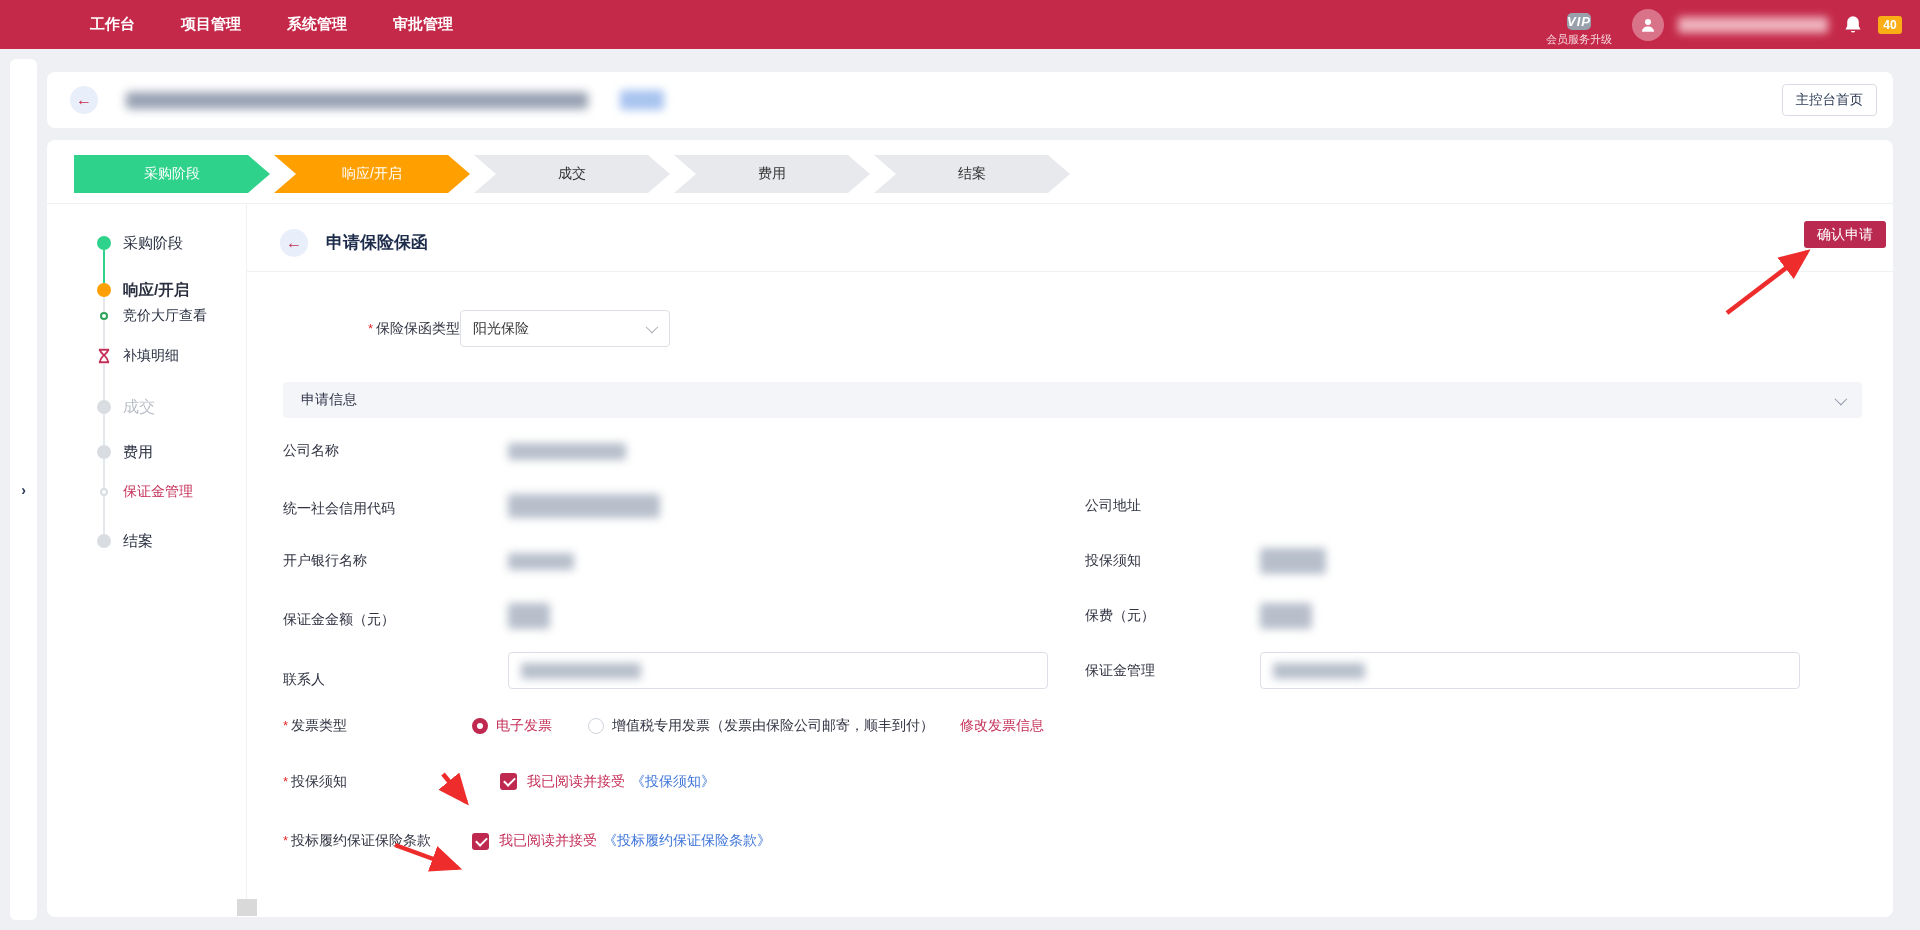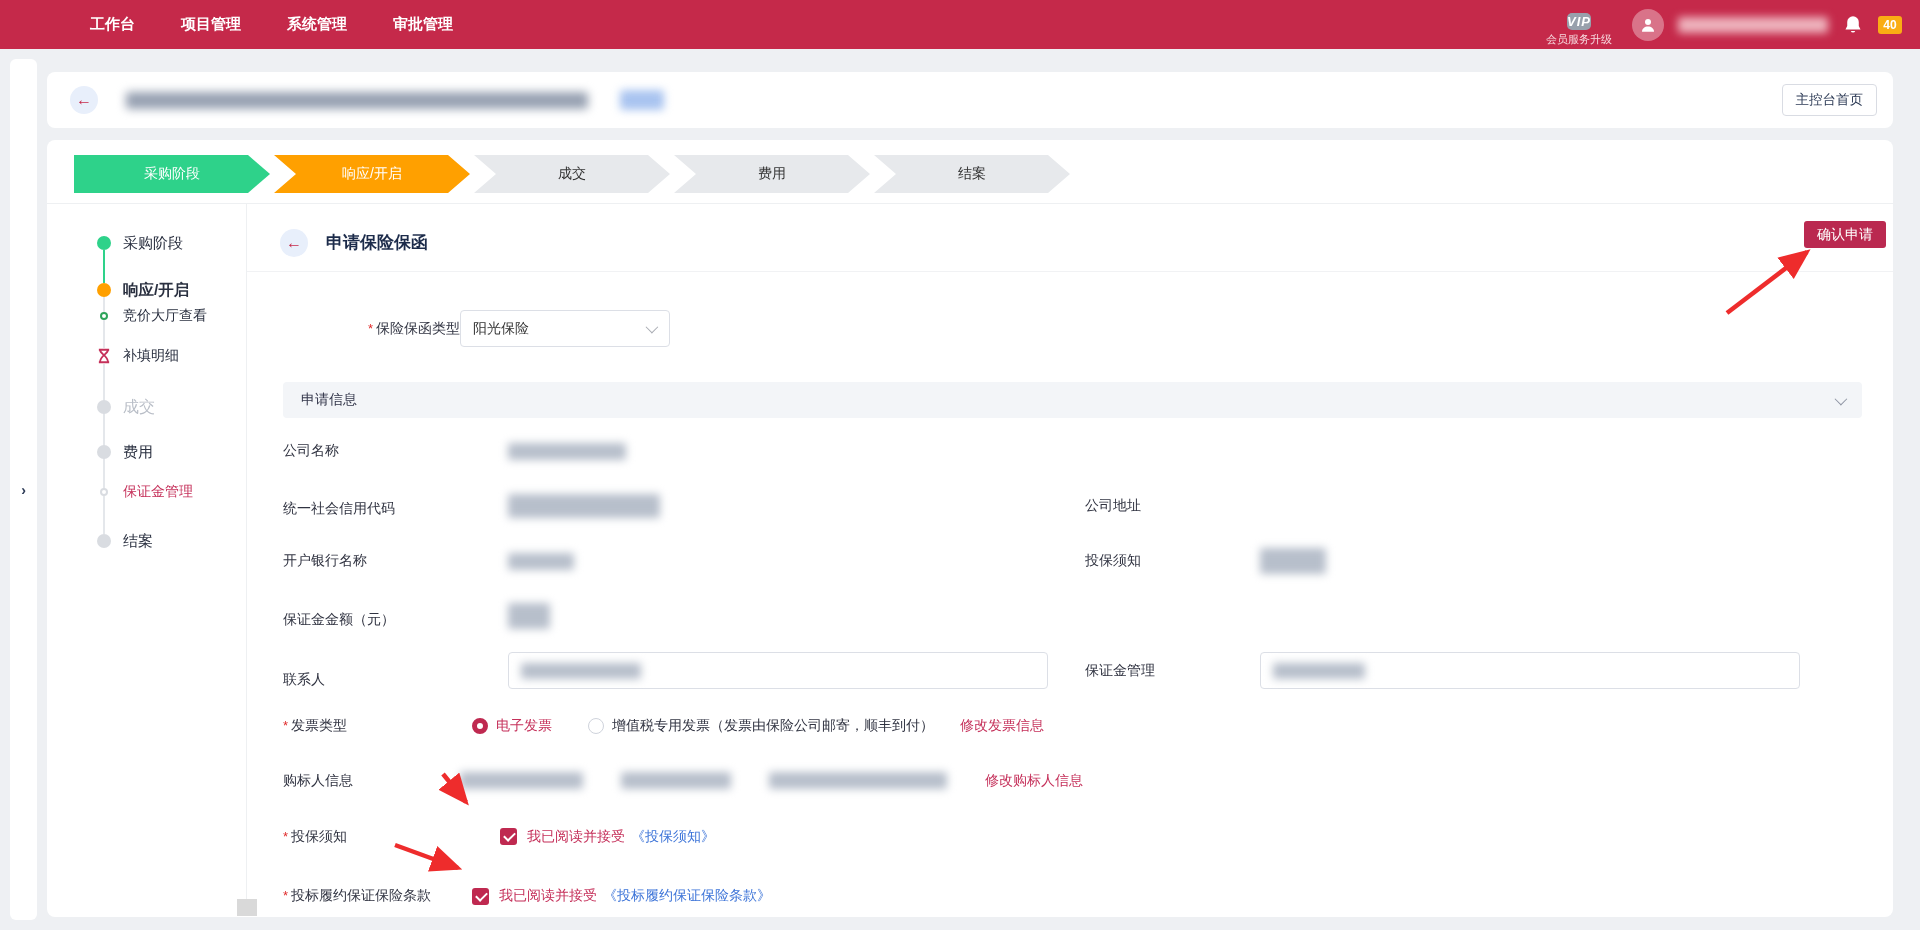--- a/index.html
+++ b/index.html
@@ -269,6 +269,12 @@
                 <div class="blur" style="width:42px;height:26px;"></div>
               </div>
           </div>
+          <div class="half-r">
+            <div class="lab">保费（元）</div>
+            <div class="val">
+                <div class="blur" style="width:52px;height:26px;"></div>
+              </div>
+          </div>
         </div>
 
         <div class="row">

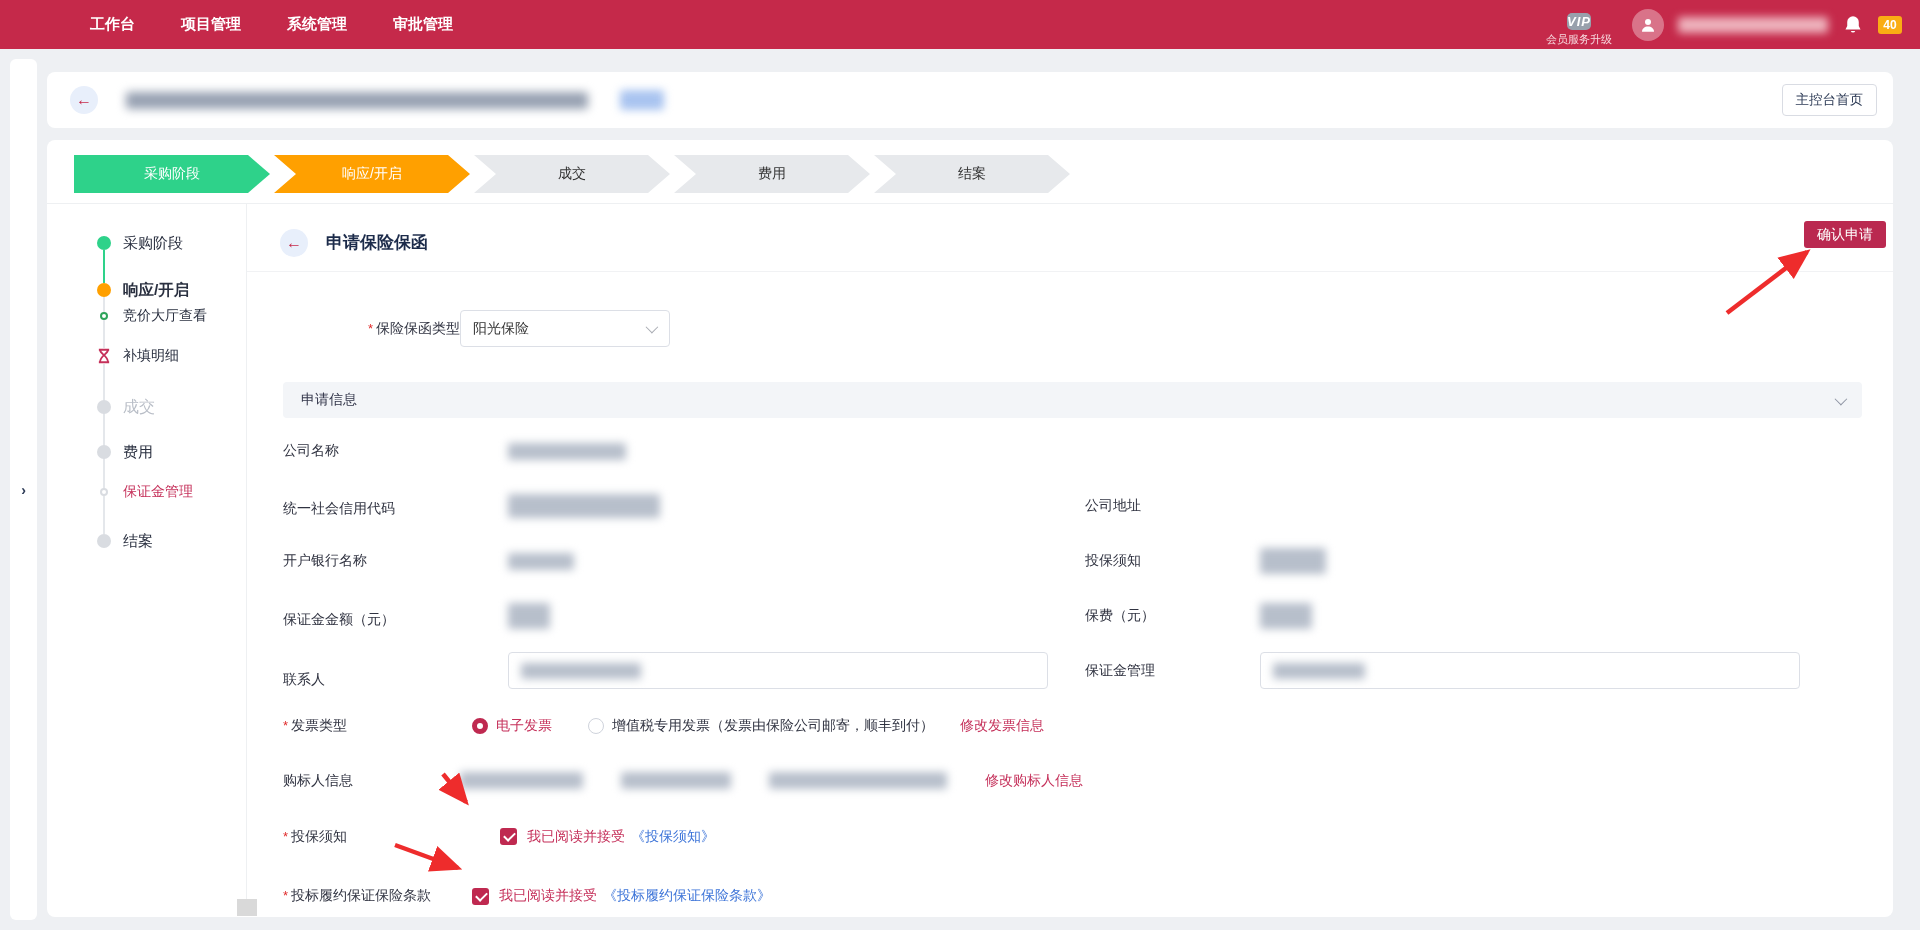--- a/index.html
+++ b/index.html
@@ -303,15 +303,6 @@
           </div>
         </div>
 
-        <div class="row">
-          <div class="lab">购标人信息</div>
-          <div class="val" style="gap:38px;">
-            <div class="blur" style="width:123px;height:17px;"></div>
-            <div class="blur" style="width:110px;height:17px;"></div>
-            <div class="blur" style="width:178px;height:17px;"></div>
-            <span class="red-link">修改购标人信息</span>
-          </div>
-        </div>
 
         <div class="row" style="height:57px;gap:28px;">
           <div class="lab req">投保须知</div>

